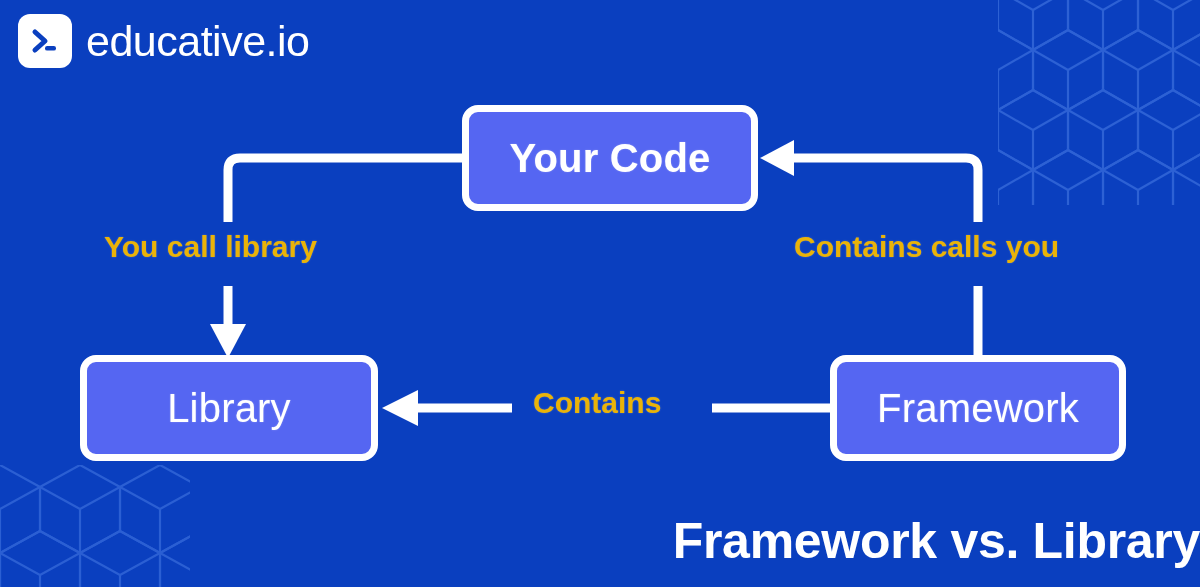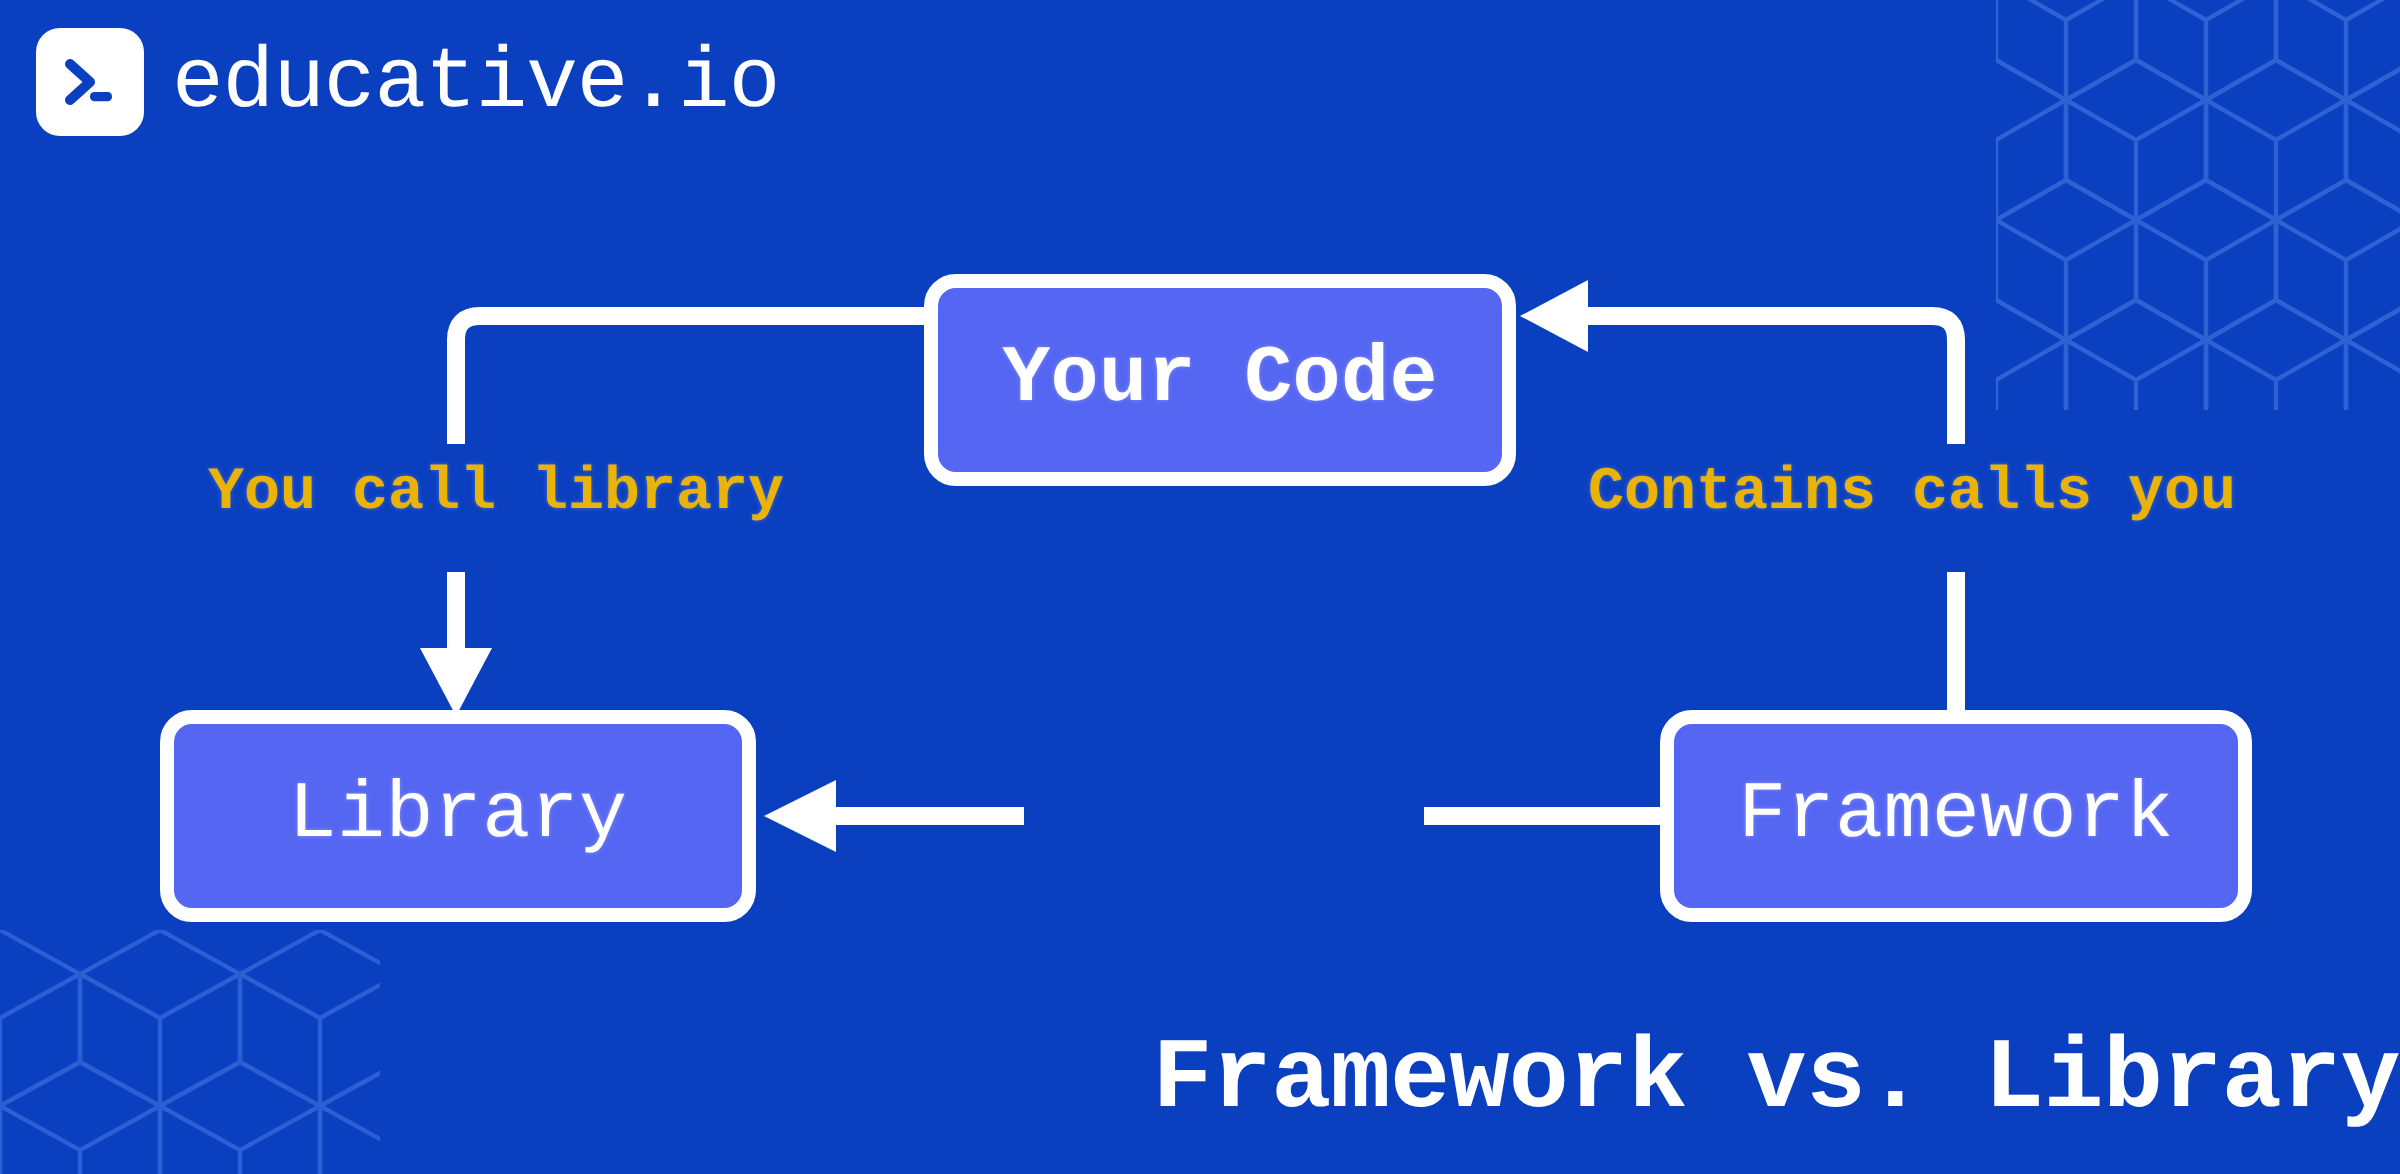--- a/index.html
+++ b/index.html
@@ -13,7 +13,7 @@
     height: 587px;
     overflow: hidden;
     background: #0a3fbf;
-    font-family: Liberation Mono, monospace;
+    font-family: Liberation Sans, sans-serif;
   }
 
   

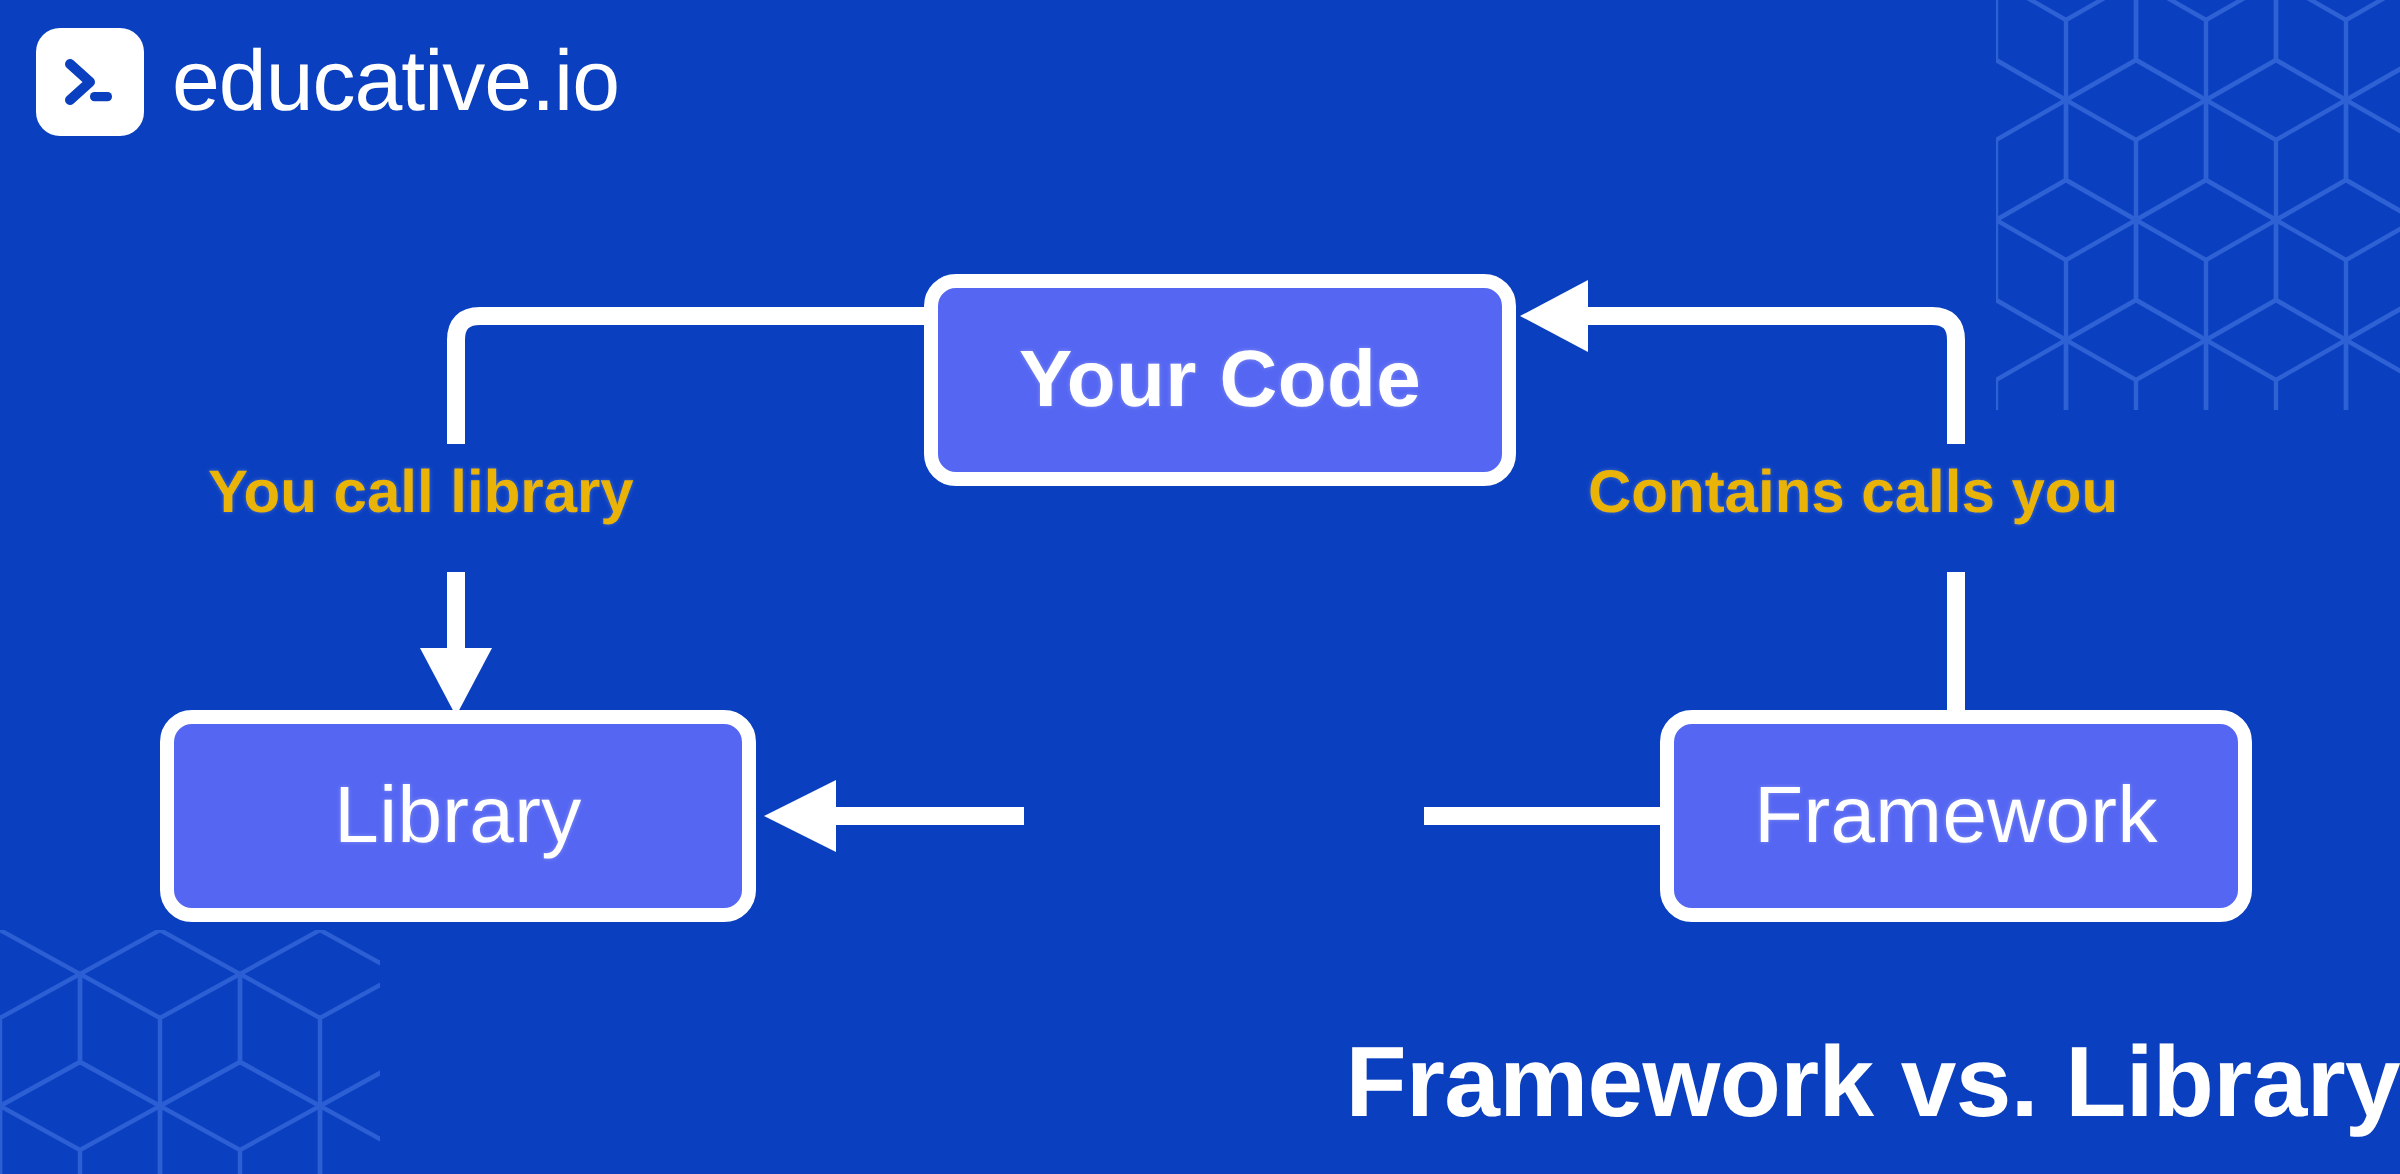--- a/index.html
+++ b/index.html
@@ -65,7 +65,6 @@
     width: 296px;
     height: 106px;
     font-size: 40px;
-    margin-top: 32px;
   }
   #node-library {
     left: 80px;

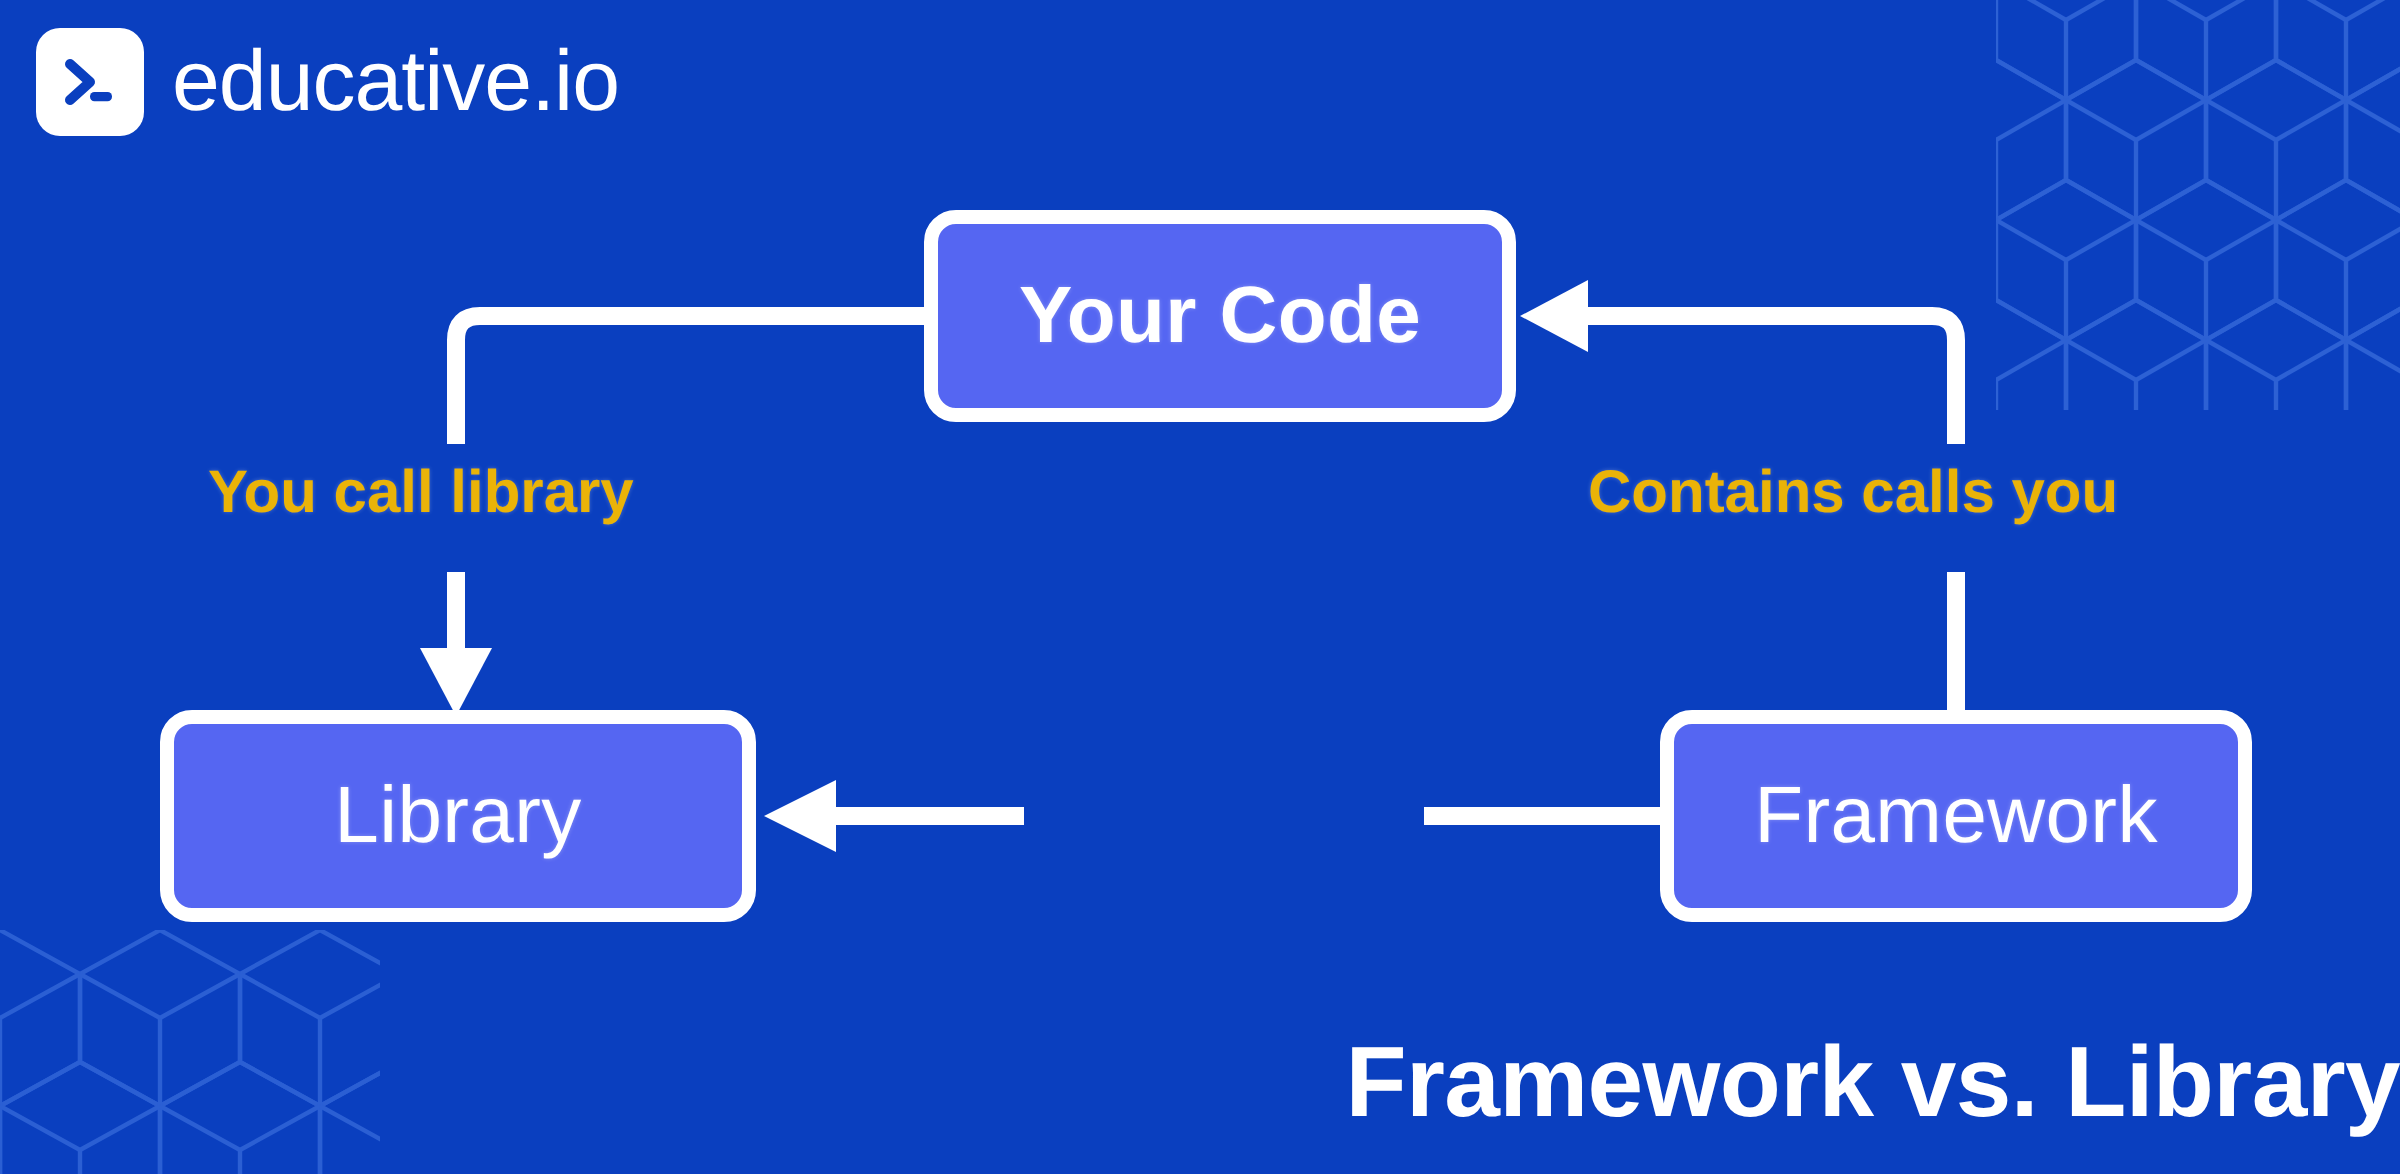--- a/index.html
+++ b/index.html
@@ -298,6 +298,7 @@
 
   <div class="edge-label" id="label-you-call-library">You call library</div>
   <div class="edge-label" id="label-framework-calls-you">Contains calls you</div>
+  <div class="edge-label" id="label-contains">Contains</div>
 
   <div id="caption">Framework vs. Library</div>
 

